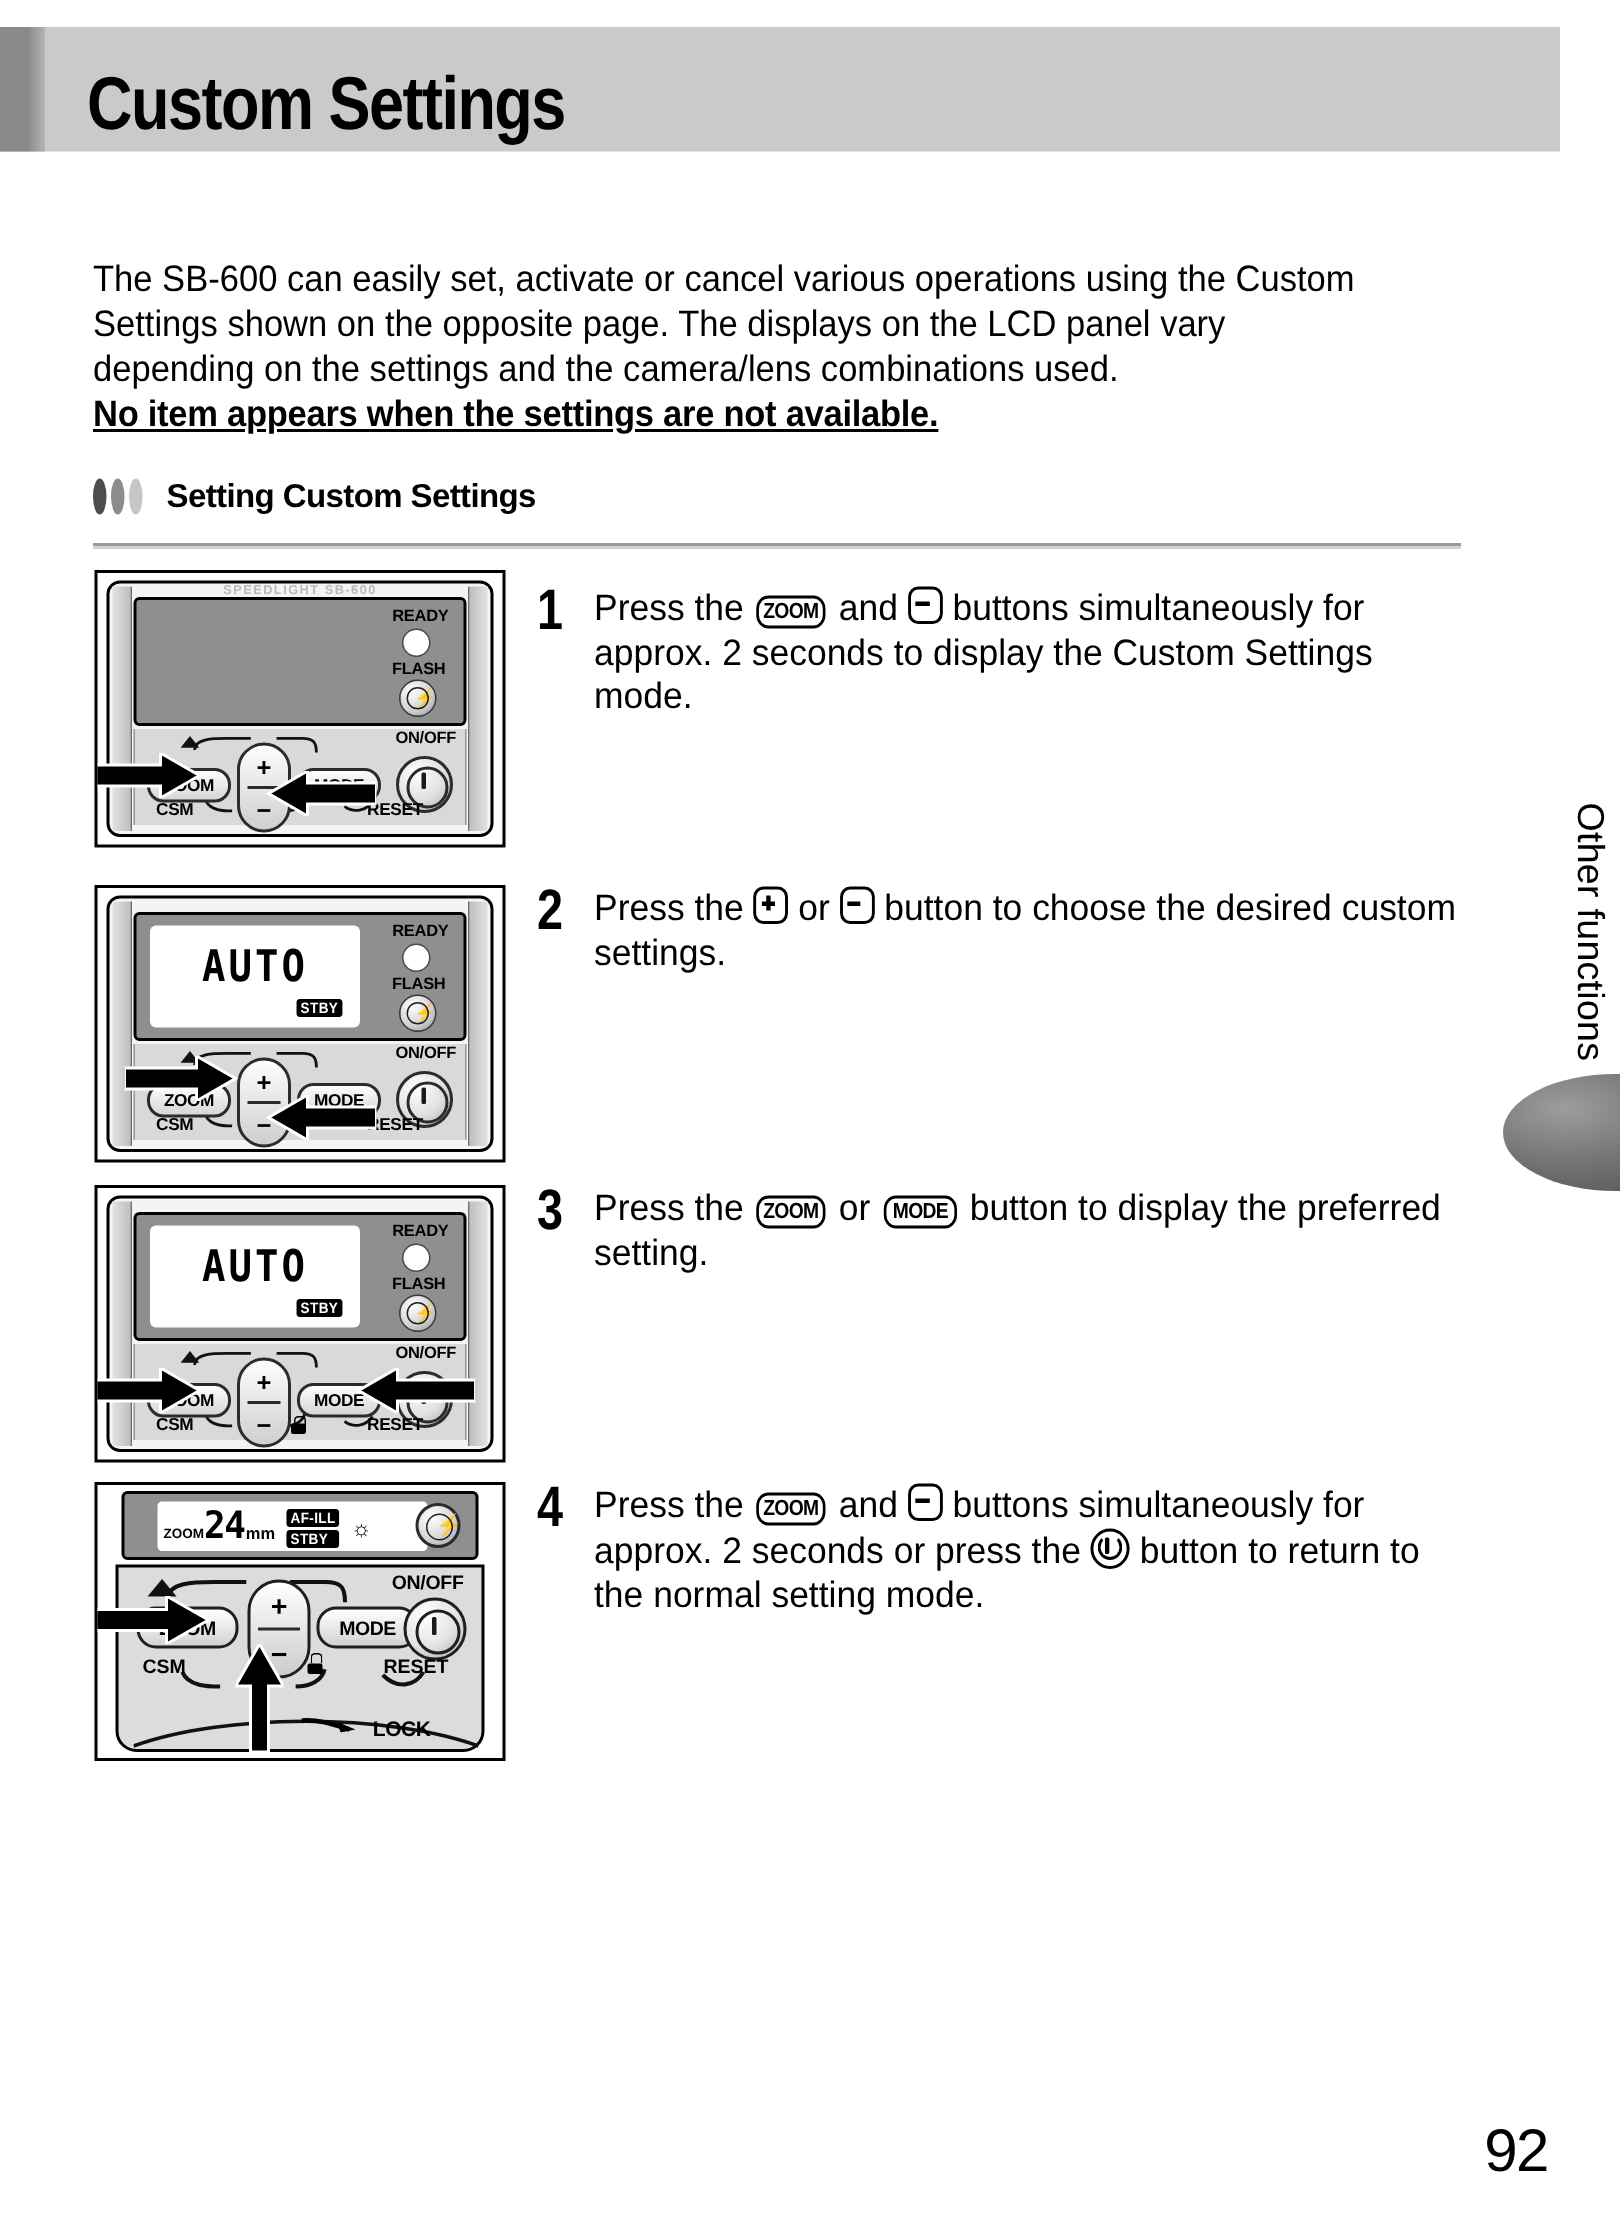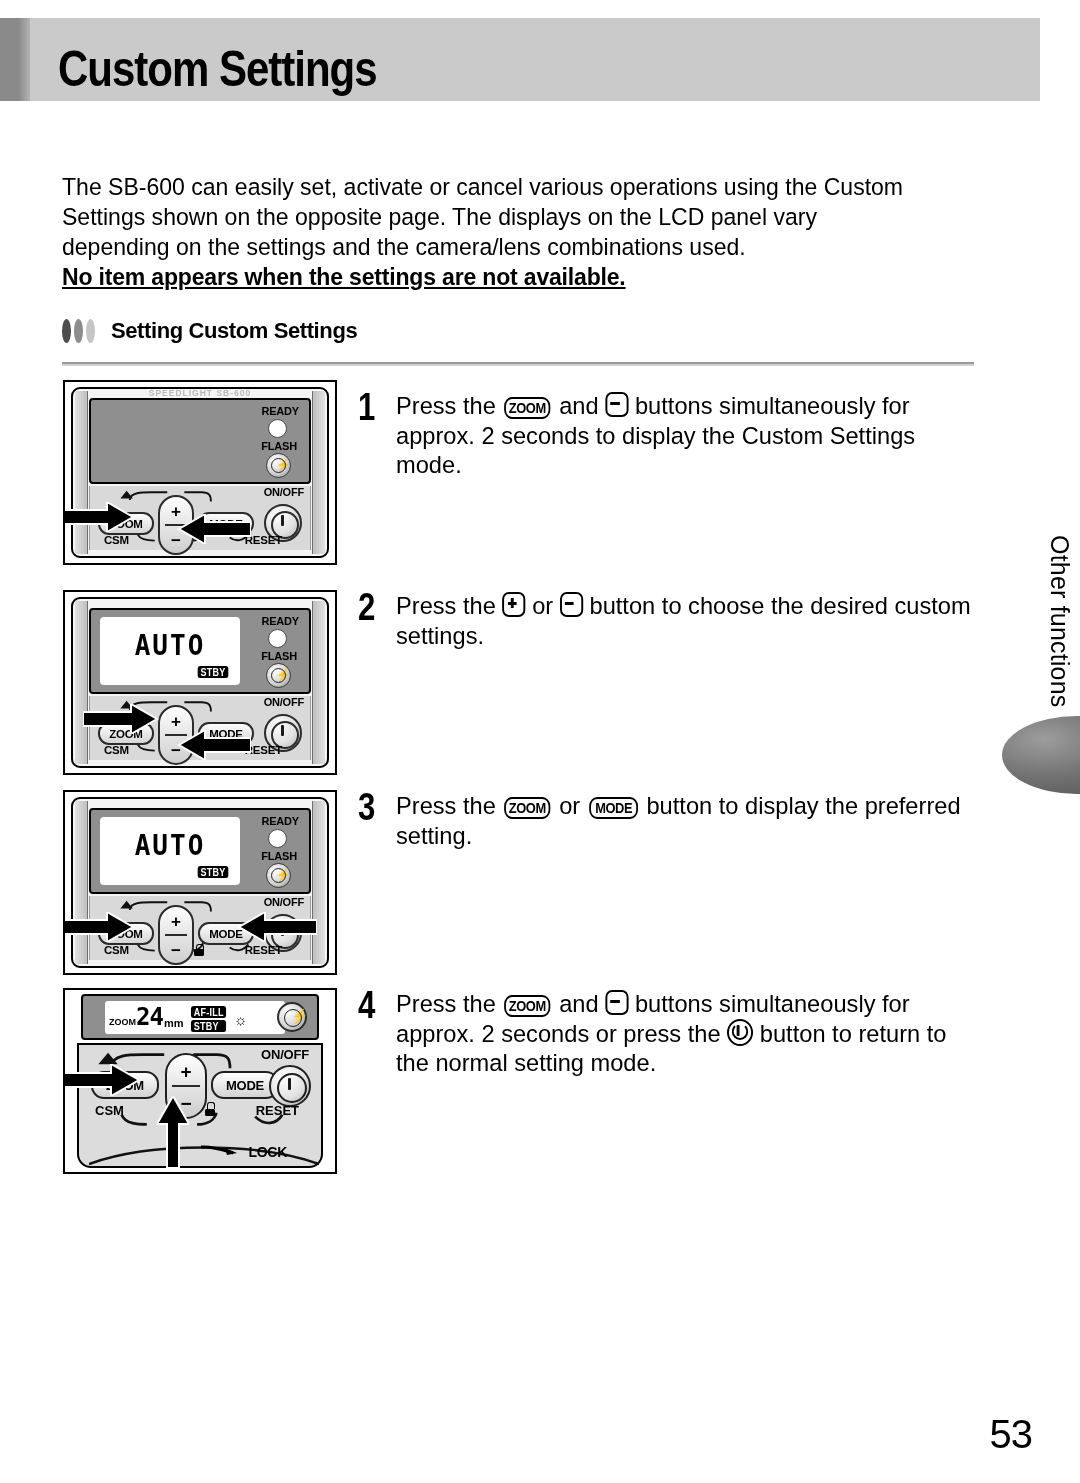--- a/index.html
+++ b/index.html
@@ -934,6 +934,6 @@
 <div id="side-tab-text">Other functions</div>
 <div id="side-tab-ellipse"></div>
 
-<div id="page-number">53</div>
+<div id="page-number">92</div>
 
 </body></html>

